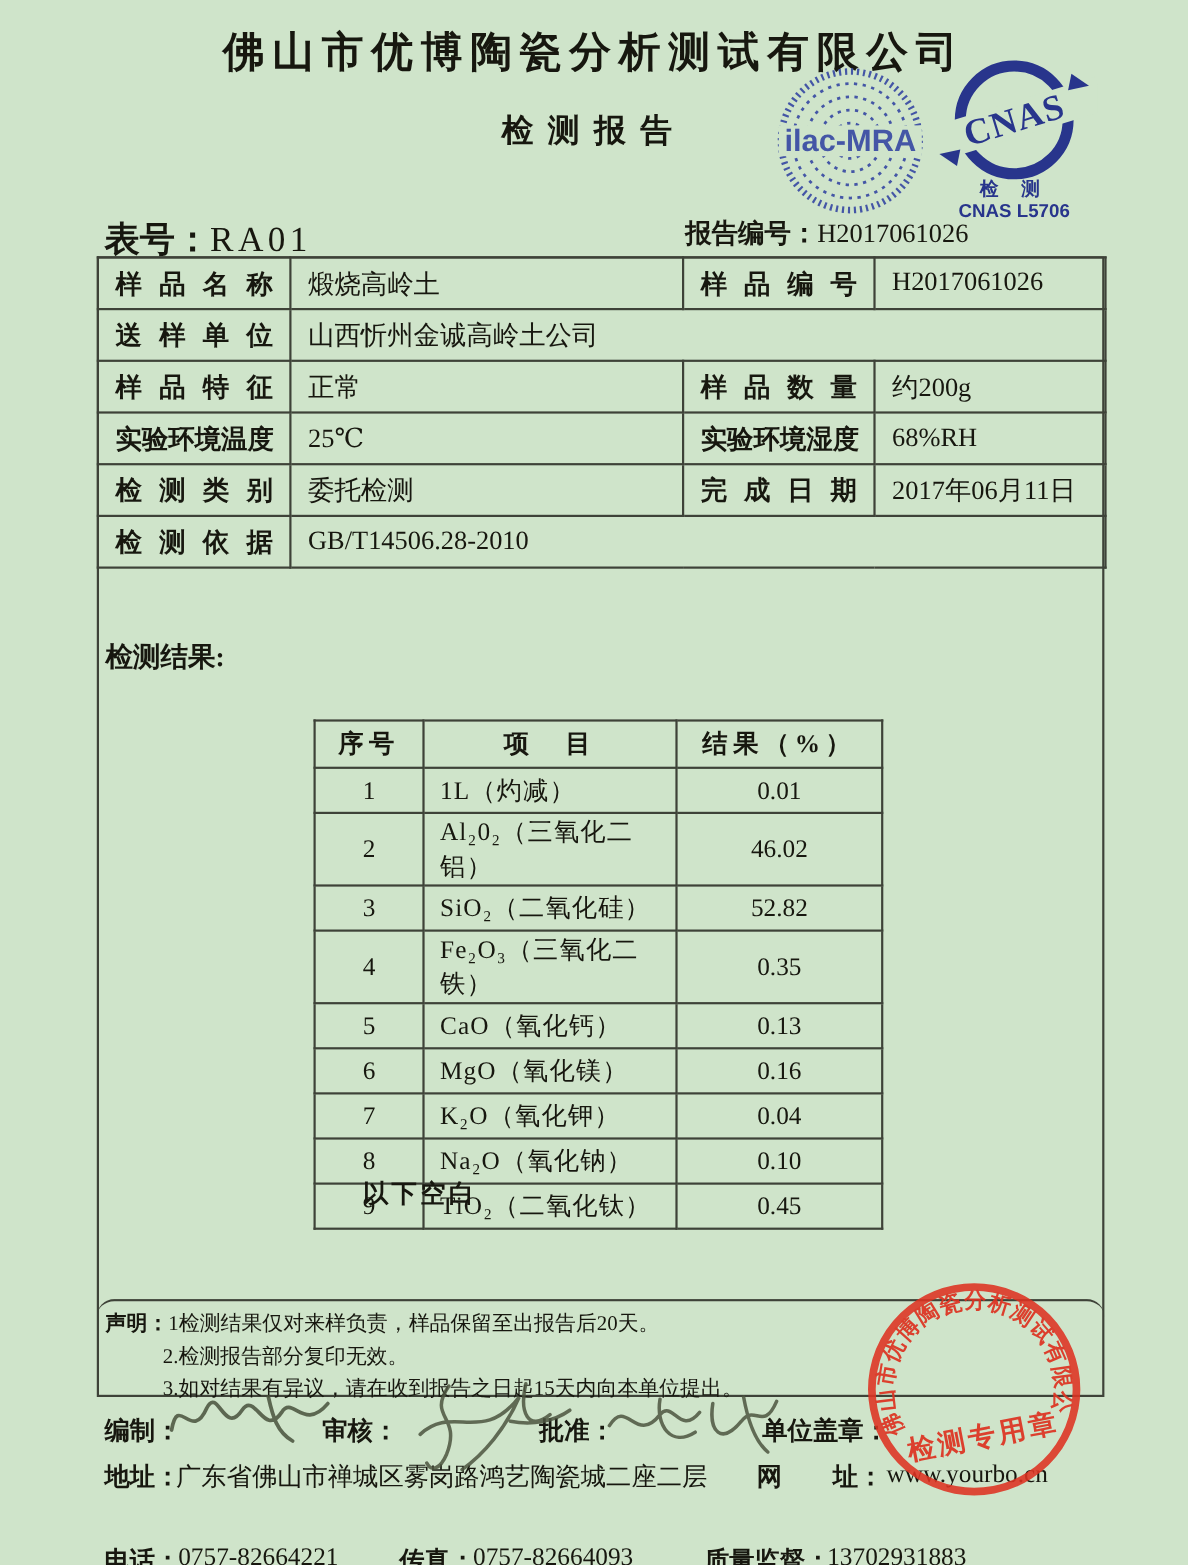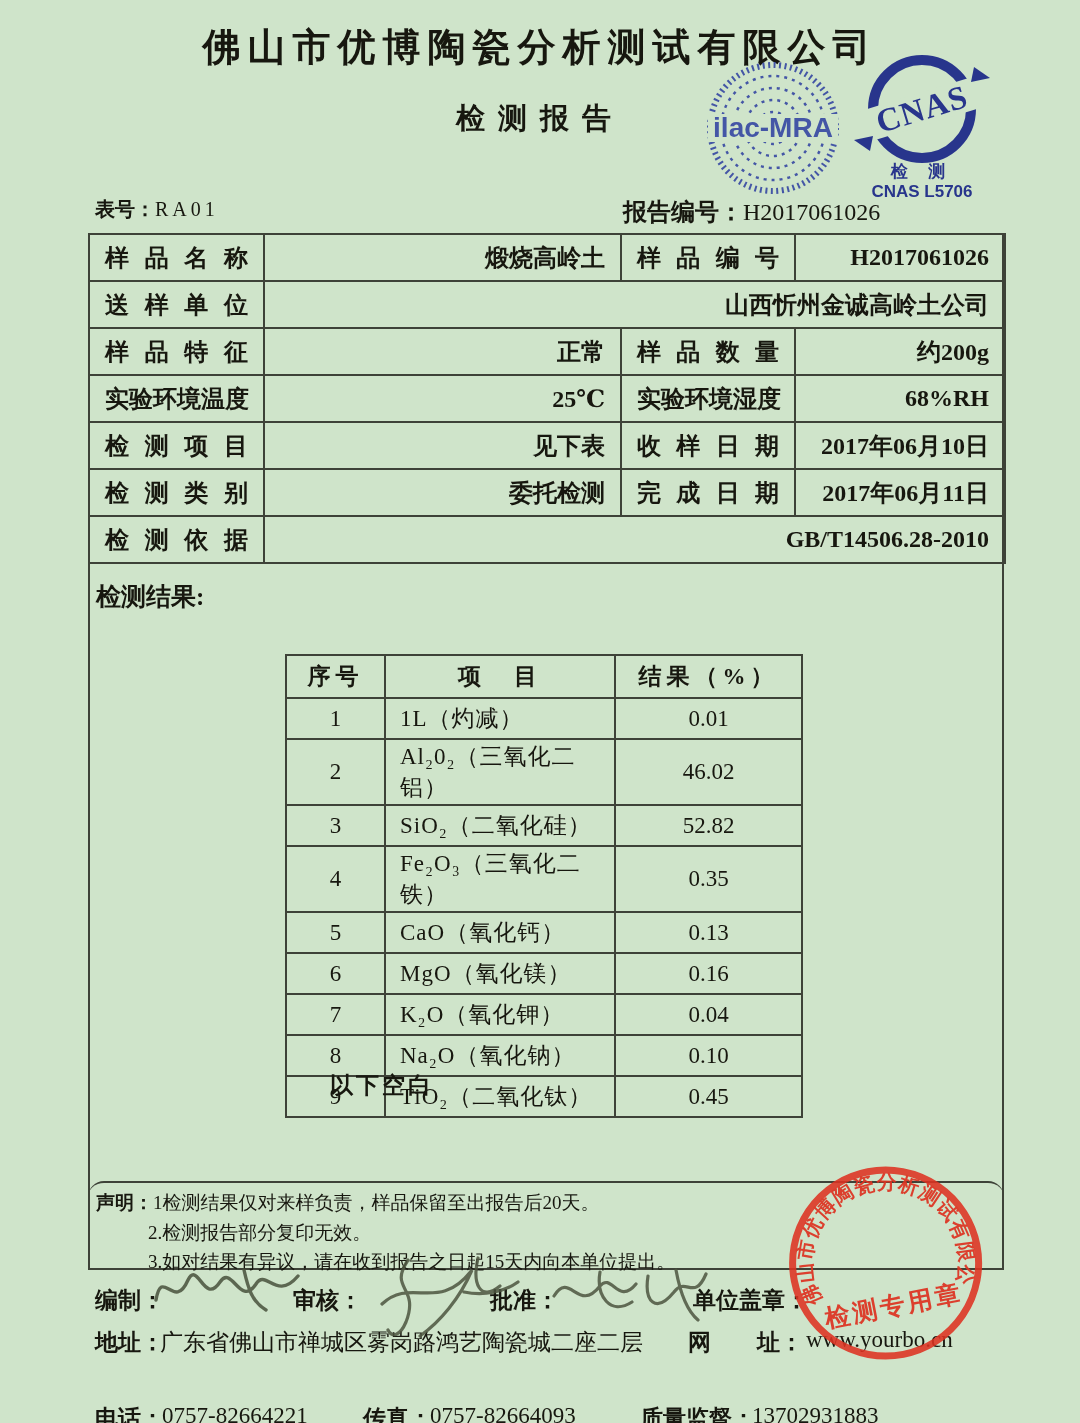--- a/index.html
+++ b/index.html
@@ -39,7 +39,7 @@
   }
 
   
-  .meta-left{top:196px;left:95px;font-size:20px;font-weight:600;}
+  .meta-left{top:196px;left:95px;font-size:32px;font-weight:600;}
   .meta-left .v{font-weight:400;letter-spacing:4px;}
   .meta-right{top:196px;left:623px;font-size:24px;font-weight:600;}
   .meta-right .v{font-weight:400;}

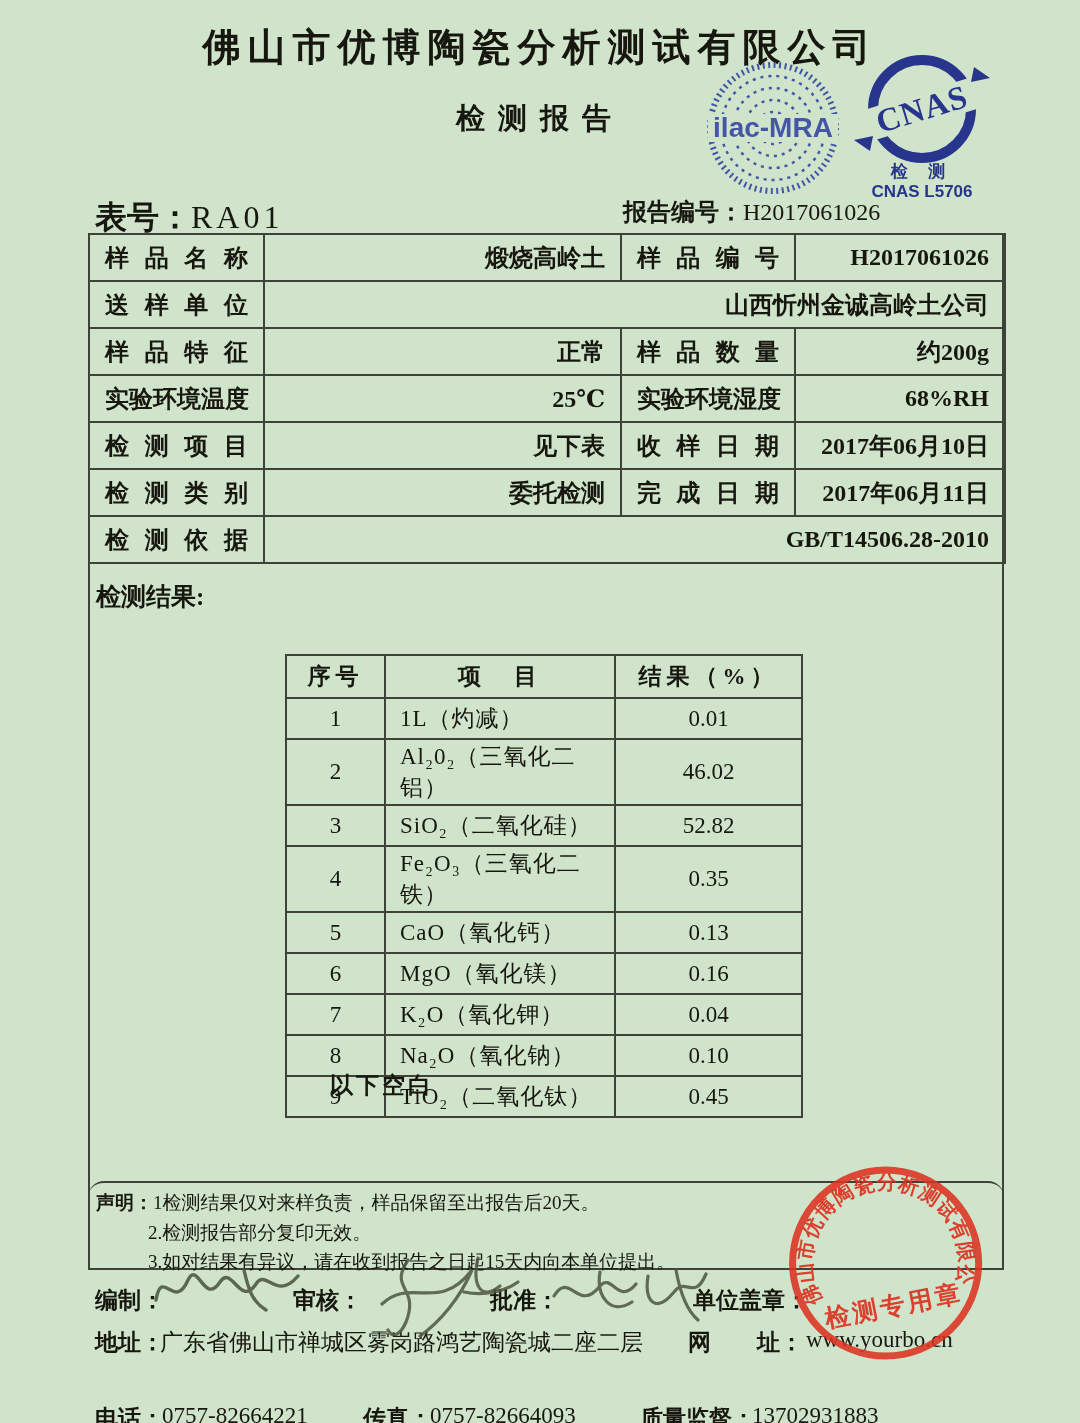--- a/index.html
+++ b/index.html
@@ -66,7 +66,7 @@
     font-weight:600;
     text-align:justify;text-align-last:justify;
   }
-  table.info td.val{font-weight:700;text-align:right;}
+  table.info td.val{font-weight:400;}
 
   
   .results-label{left:96px;top:580px;font-size:25px;font-weight:600;}

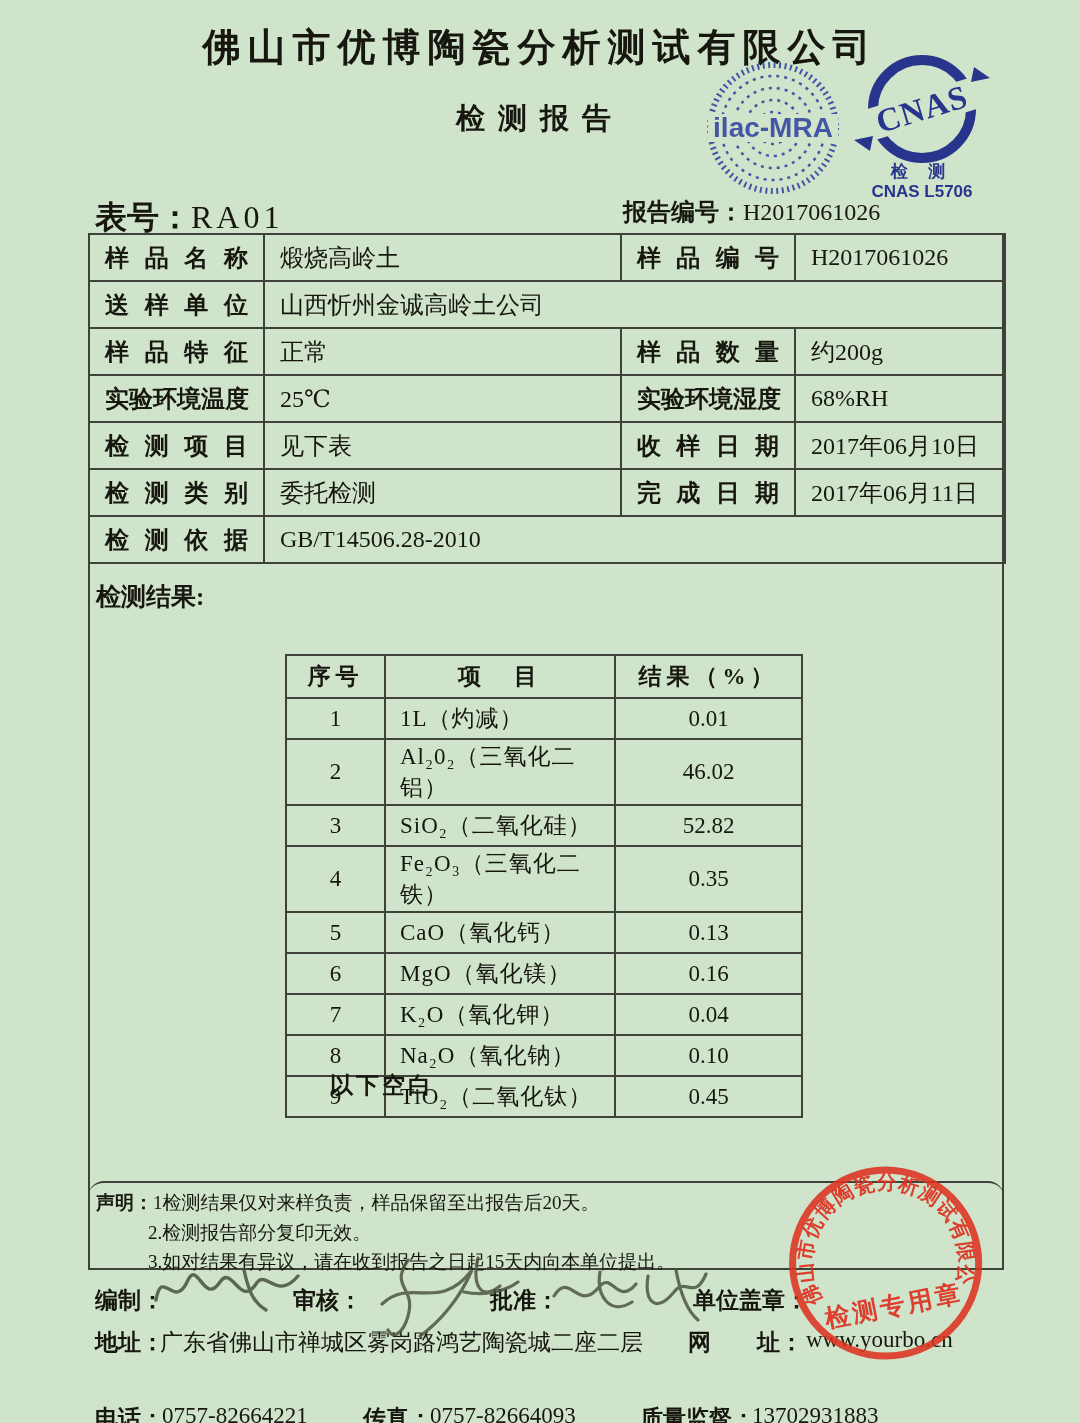--- a/index.html
+++ b/index.html
@@ -179,12 +179,6 @@
           <td class="val">68%RH</td>
         </tr>
         <tr>
-          <td class="jl">检测项目</td>
-          <td class="val">见下表</td>
-          <td class="jl">收样日期</td>
-          <td class="val">2017年06月10日</td>
-        </tr>
-        <tr>
           <td class="jl">检测类别</td>
           <td class="val">委托检测</td>
           <td class="jl">完成日期</td>

